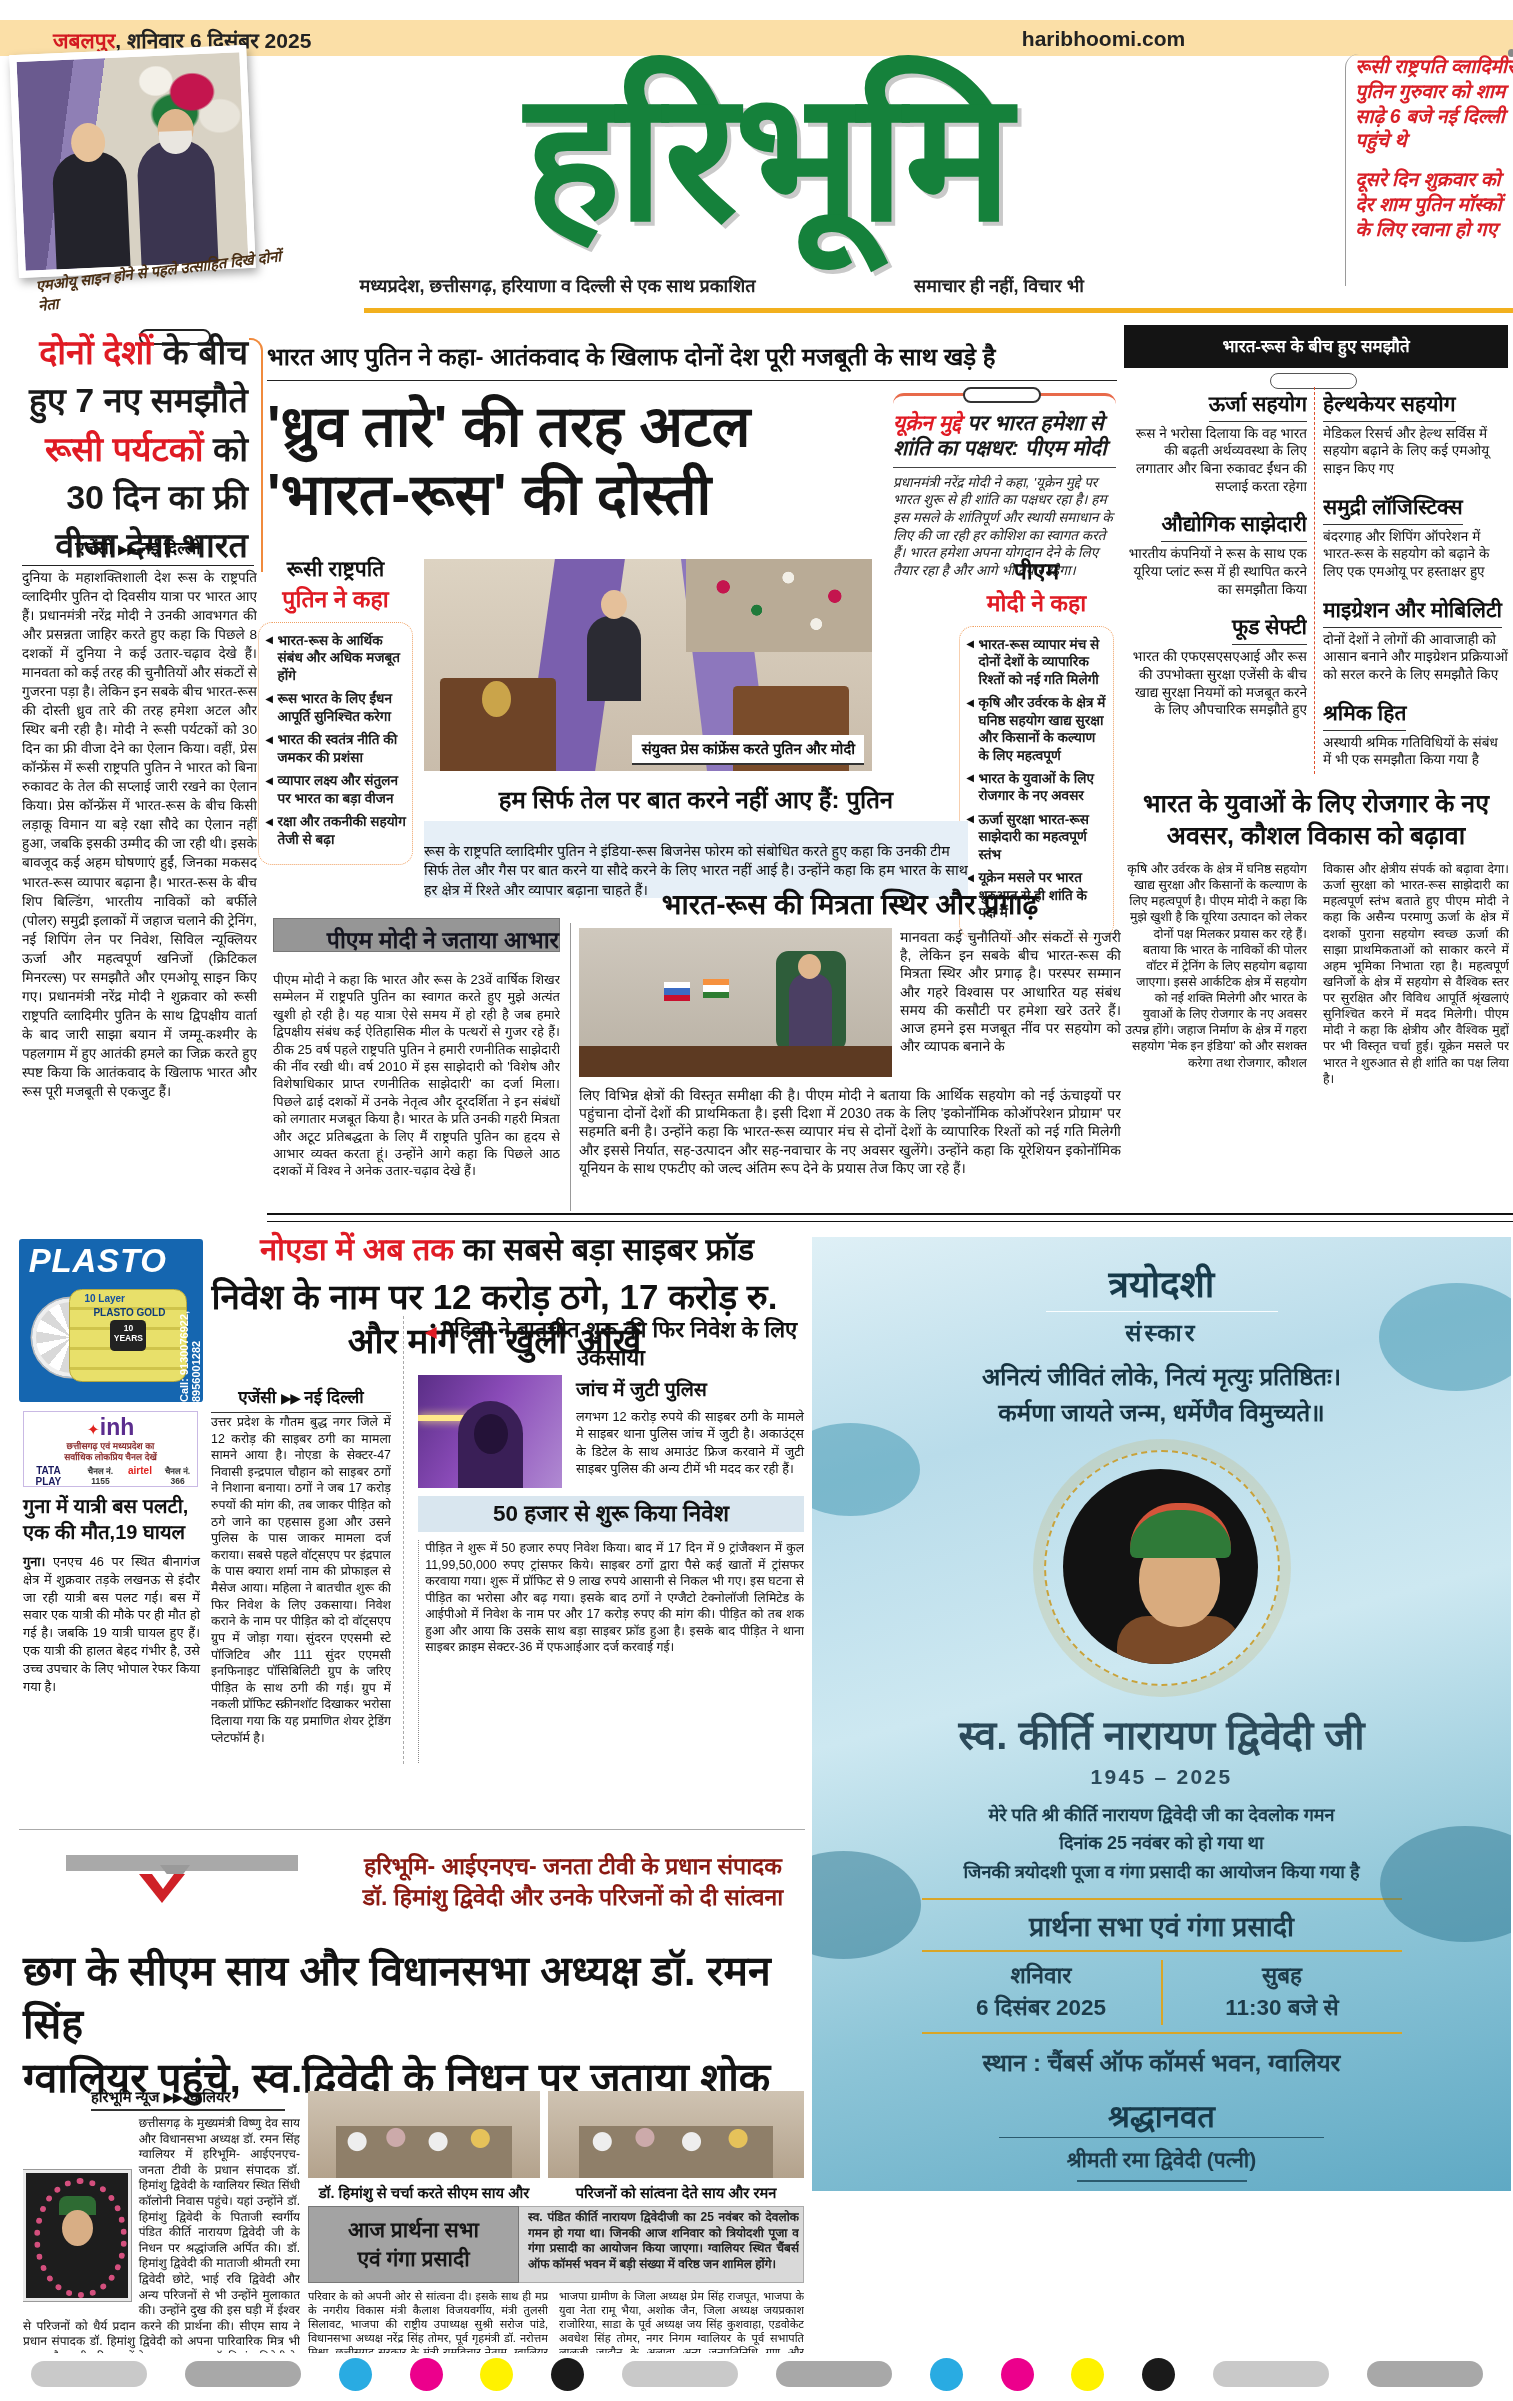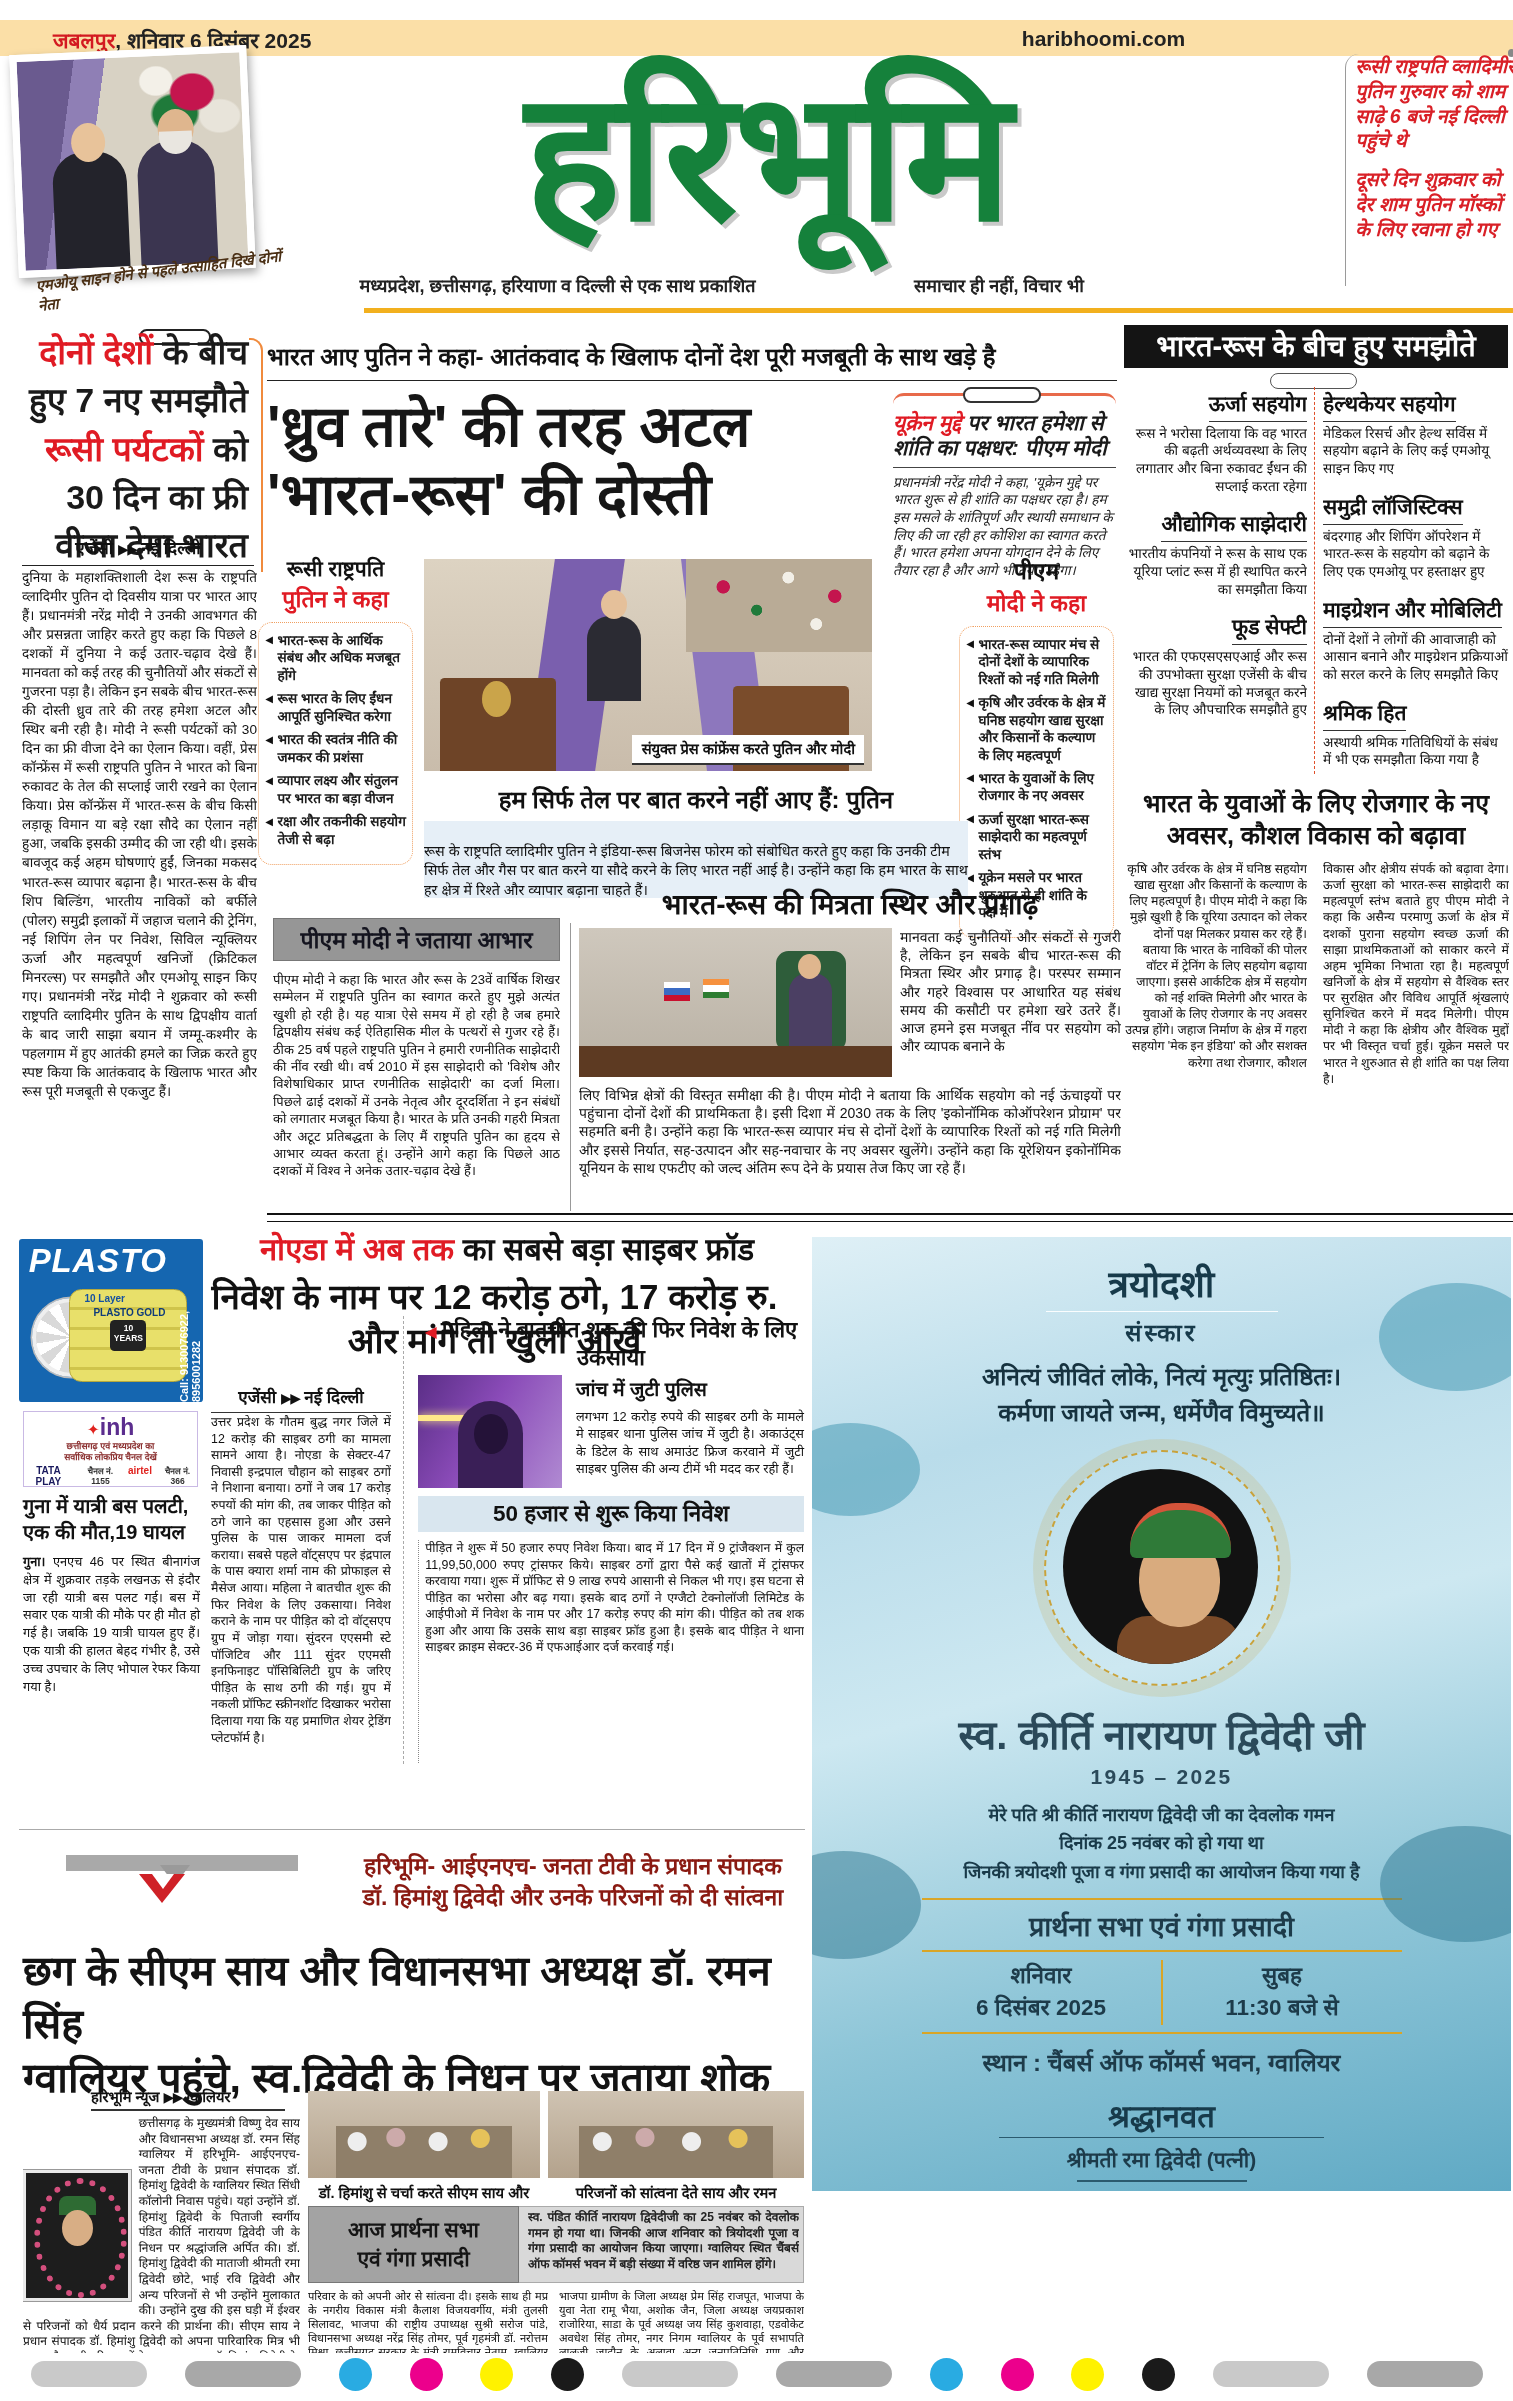--- a/index.html
+++ b/index.html
@@ -96,7 +96,7 @@
   .frfull{left:579px;top:1086px;width:542px;height:118px;font-size:14px;line-height:1.3}
   .dblrule{left:267px;top:1213px;width:1247px;height:6.2px;border-top:2.3px solid #111;border-bottom:0.8px solid #111}
   
-  .agrban{left:1124px;top:325px;width:384px;height:43px;background:#141414;color:#fff;text-align:center;font-size:29px;font-weight:800;line-height:43px}
+  .agrban{left:1124px;top:325px;width:384px;height:43px;background:#141414;color:#fff;text-align:center;font-size:17px;font-weight:800;line-height:43px}
   .agrL{left:1124px;top:381px;width:183px;height:400px;text-align:right}
   .agrR{left:1323px;top:381px;width:186px;height:400px}
   .agr h4{margin:7.7px 0 3.1px 0;font-size:21px;font-weight:800;border-bottom:1.5px solid #333;display:inline-block;padding-bottom:4px}

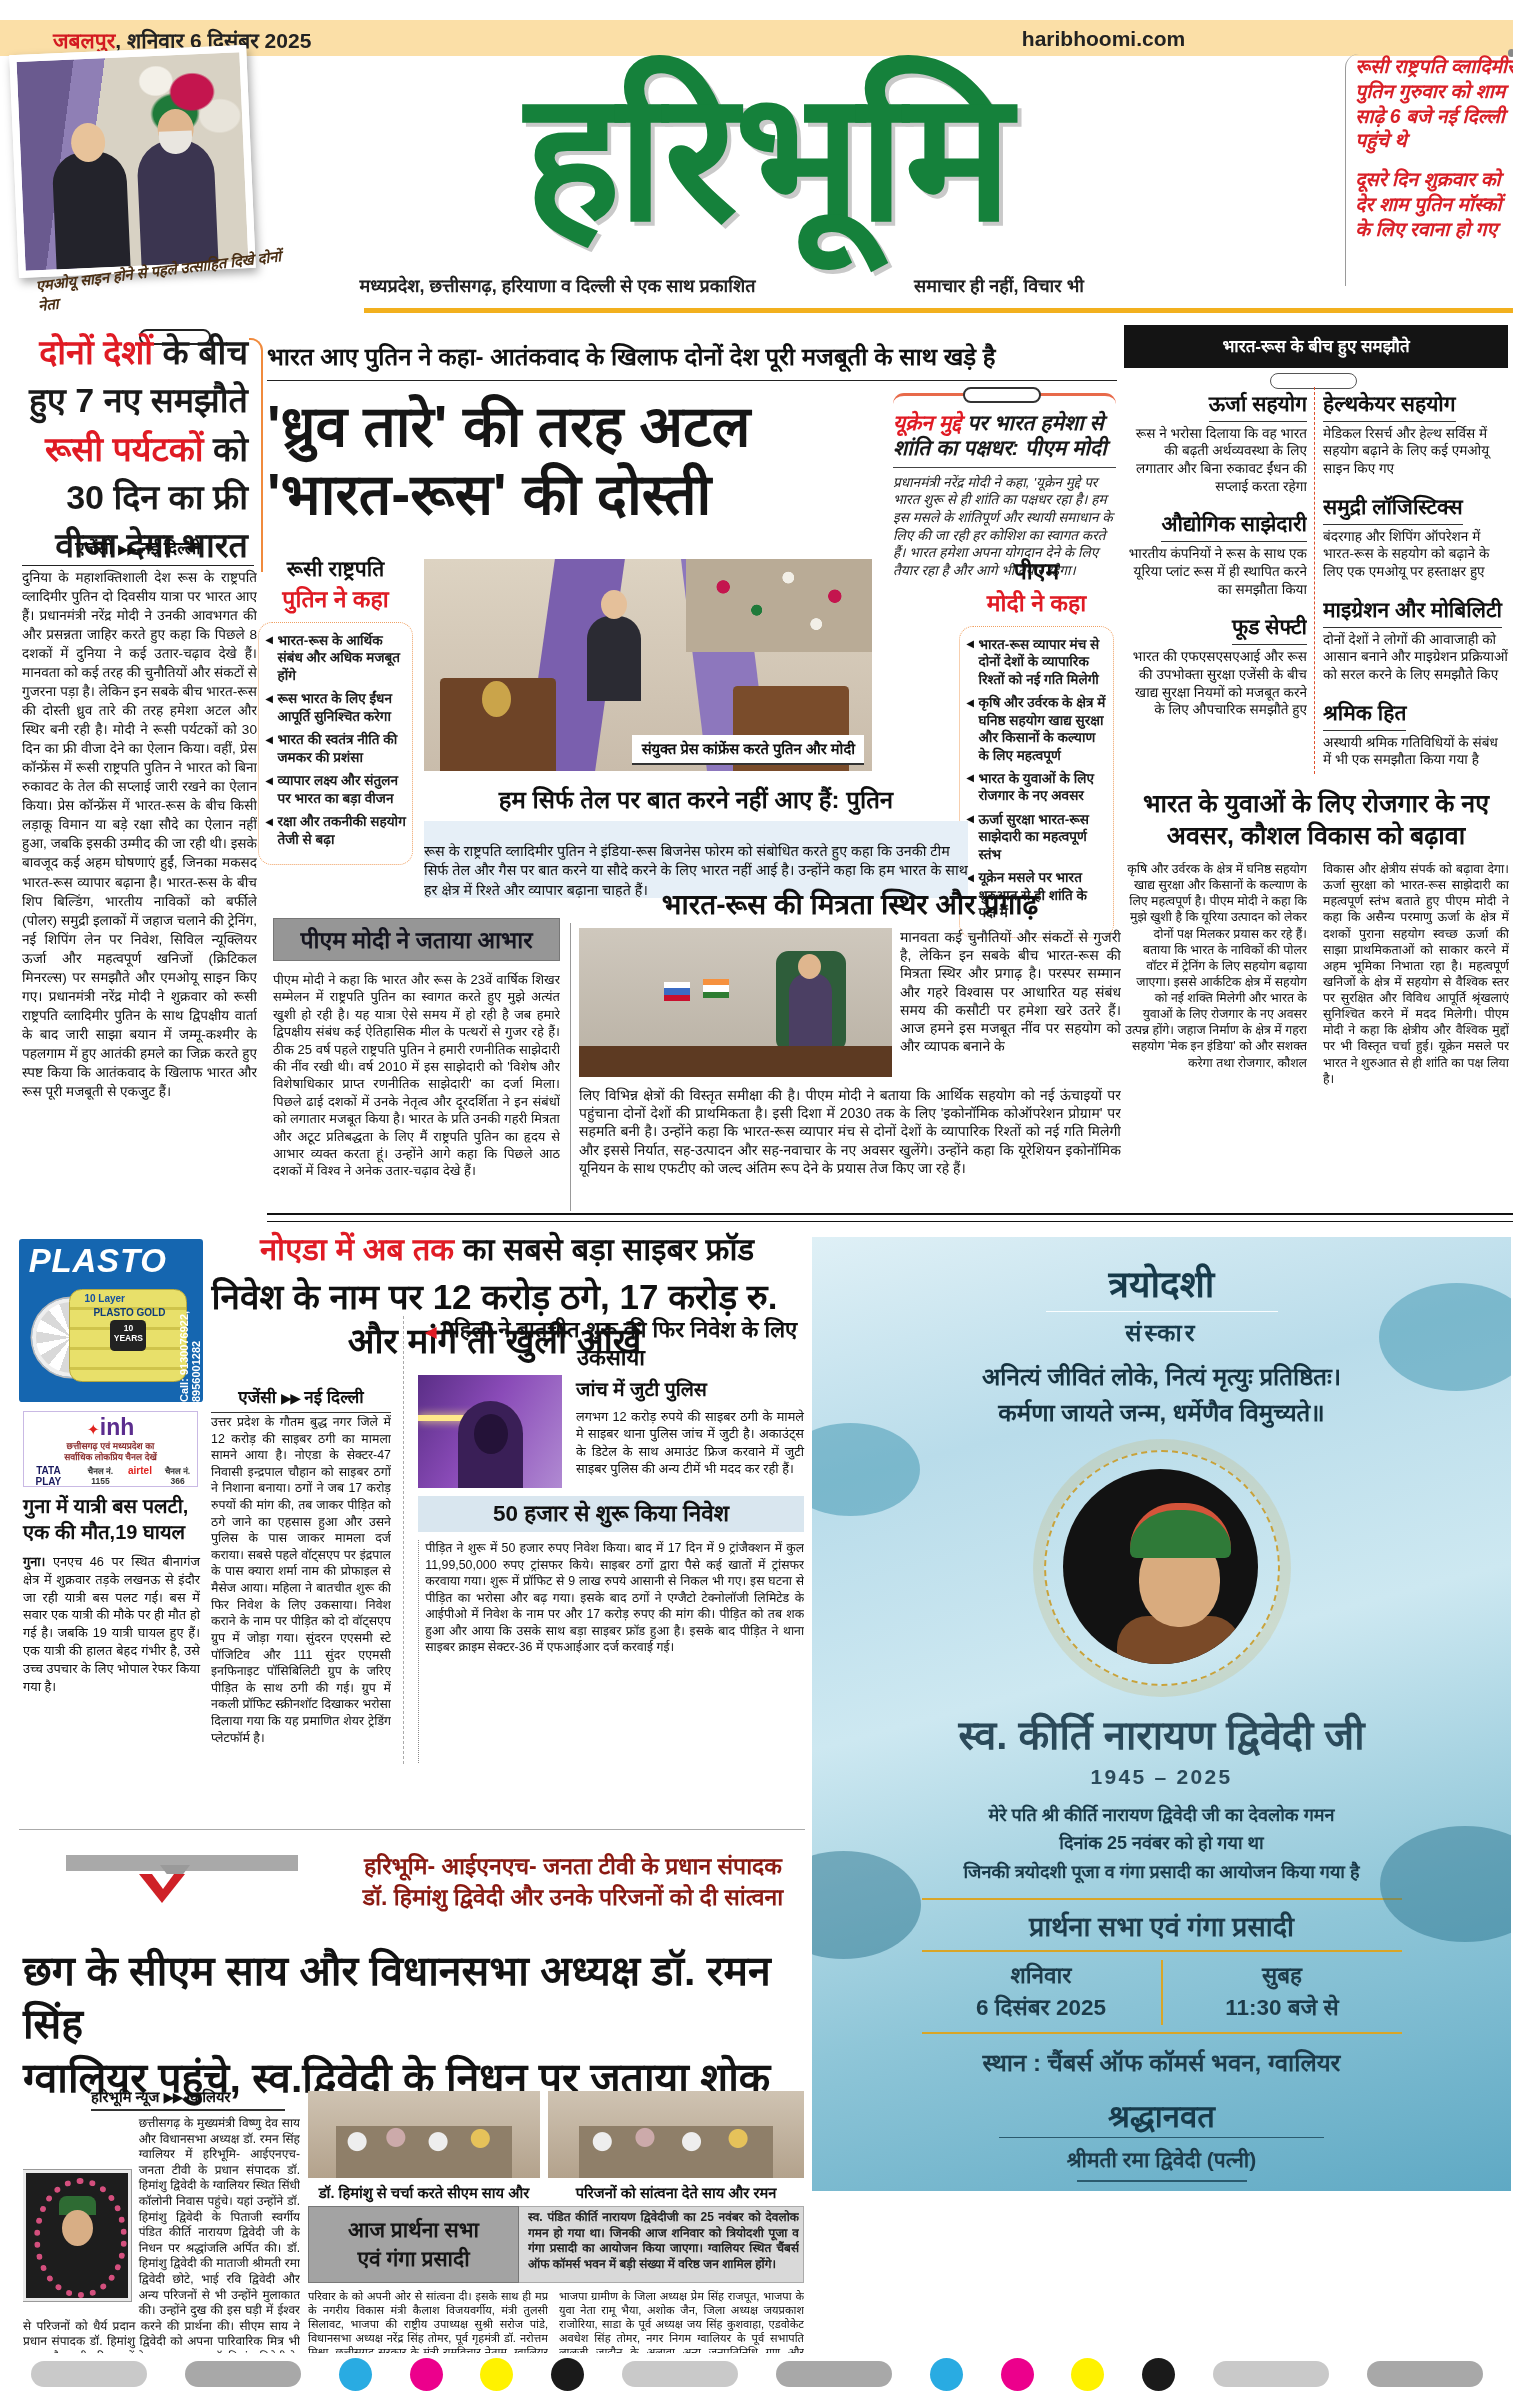--- a/index.html
+++ b/index.html
@@ -81,7 +81,7 @@
   .photocap{position:absolute;right:7.7px;bottom:6.2px;background:#fff;padding:3.1px 9.3px 4.6px;font-size:14.7px;font-weight:bold;border-bottom:2.3px solid #333}
   .oilhead{left:424px;top:782px;width:544px;text-align:center;font-size:24px;font-weight:800}
   .oilbox{left:424px;top:821px;width:544px;height:77px;background:#e6eff7;text-align:left;font-size:14.3px;line-height:1.35;padding-top:21px;box-sizing:border-box}
-  .gratban{left:273px;top:918px;width:287px;height:43px;background:#969696;color:#14141f;text-align:center;font-size:23px;font-weight:800;line-height:43px;border:1.5px solid #777;box-sizing:border-box}
+  .gratban{left:273px;top:918px;width:287px;height:34px;background:#969696;color:#14141f;text-align:right;font-size:23px;font-weight:800;line-height:43px;border:1.5px solid #777;box-sizing:border-box}
   .gratbody{left:273px;top:971px;width:287px;height:242px;font-size:13px;line-height:1.34}
   .vsep1{left:570px;top:923px;width:0;height:288px;border-left:1.5px solid #999}
   .frhead{left:579px;top:884px;width:542px;text-align:center;font-size:28px;font-weight:800}

